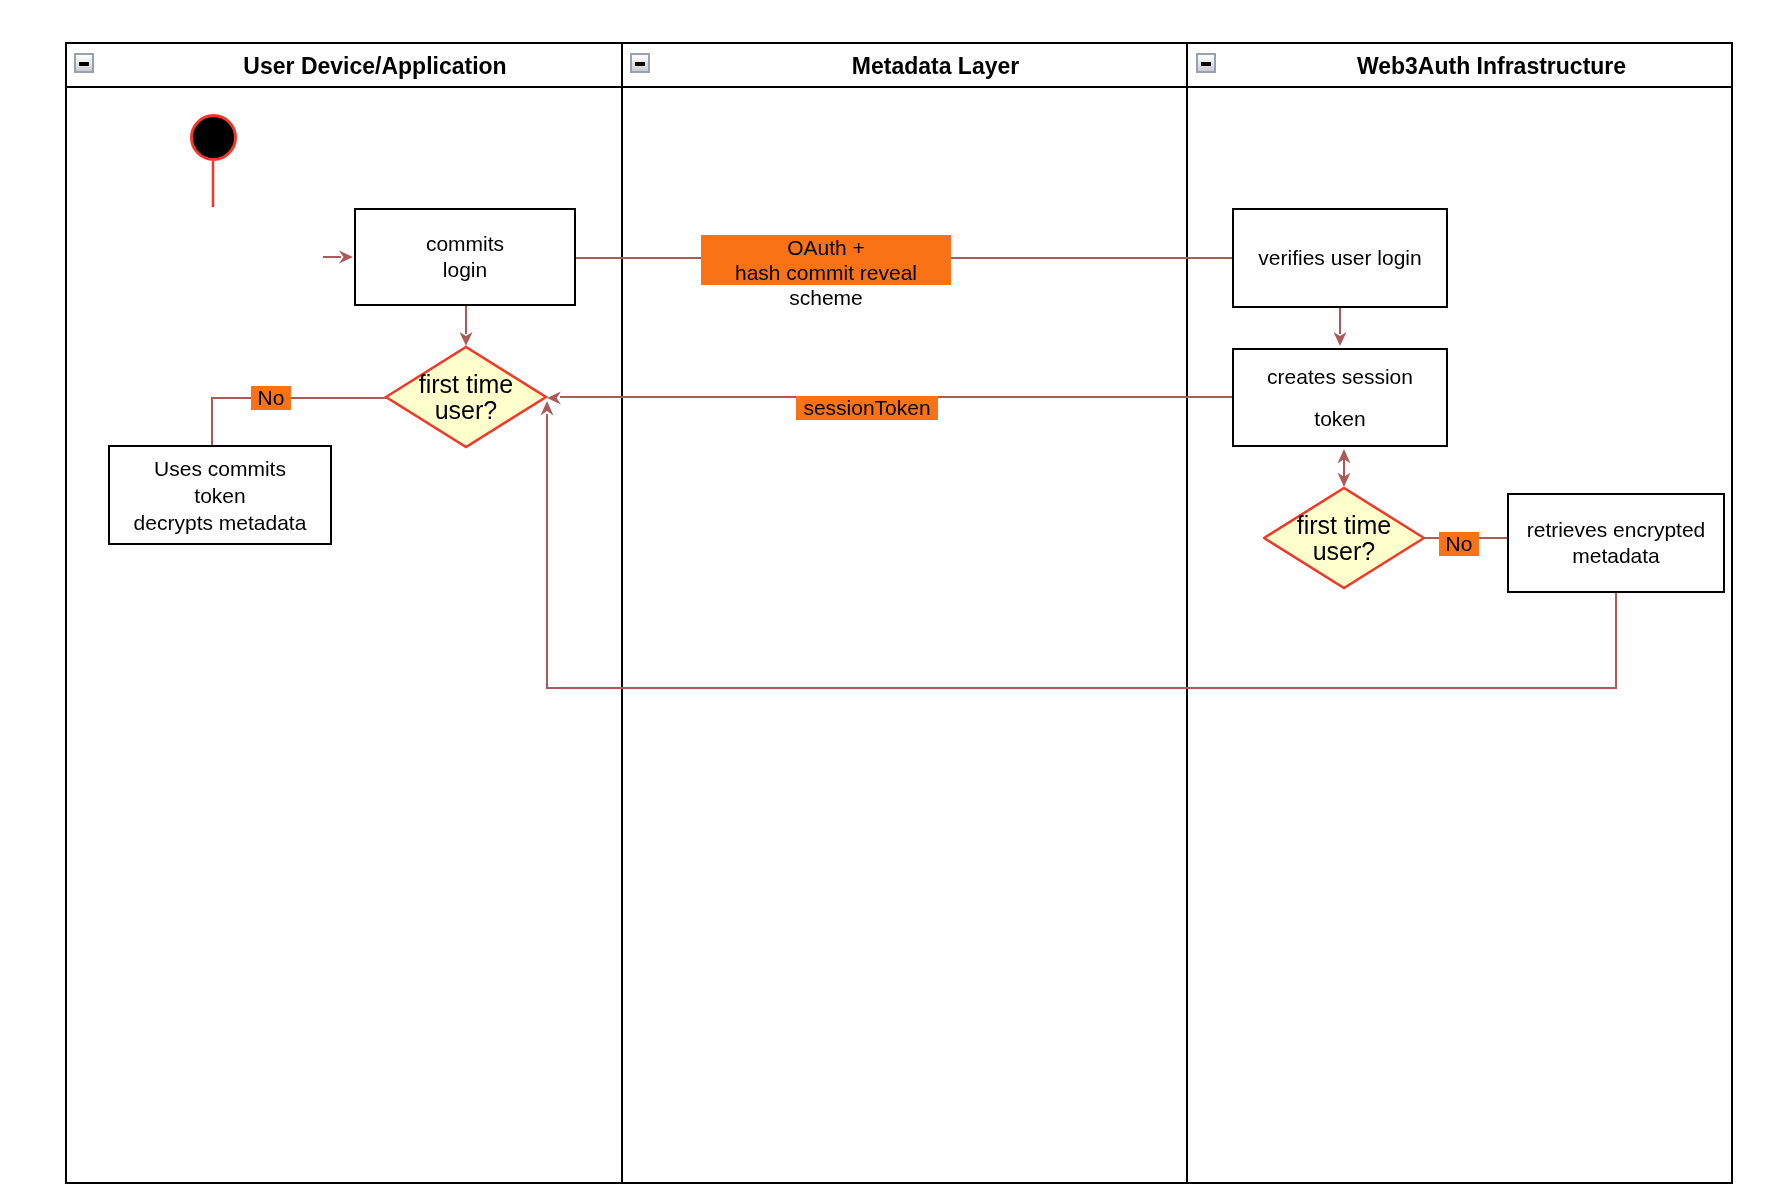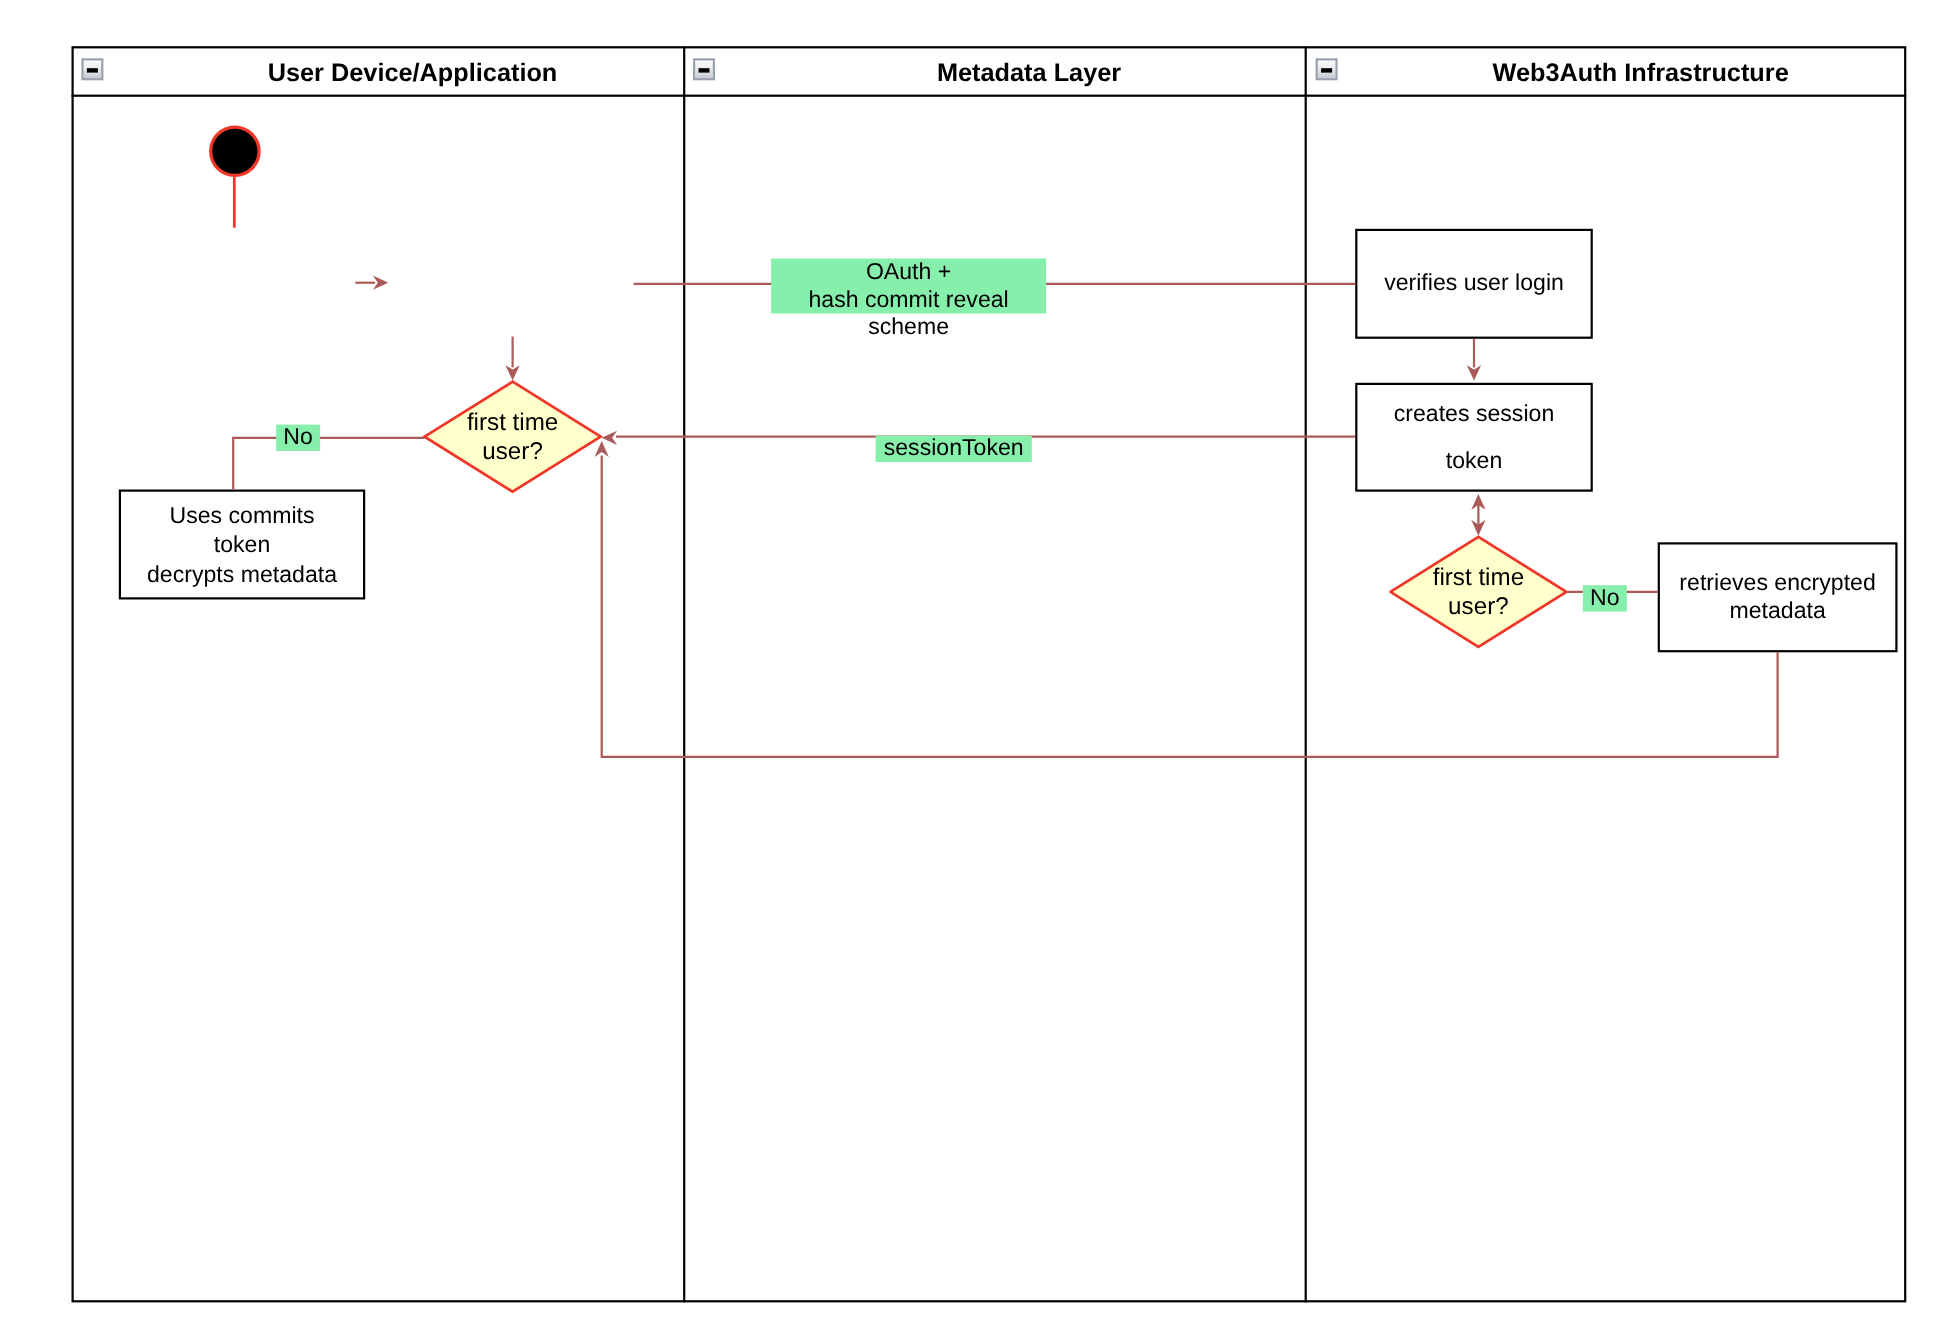--- a/index.html
+++ b/index.html
@@ -61,6 +61,10 @@
   <div class="initial-node"></div>
 
 
+  <div class="node" style="left:354px; top:208px; width:222px; height:98px;">
+    <div>commits</div>
+    <div>login</div>
+  </div>
 
   <svg class="diamond-svg" style="left:384px; top:345px;" width="164" height="104">
     <polygon points="2,52 82,2 162,52 82,102" fill="#ffffcc" stroke="#f03728" stroke-width="2.5"></polygon>

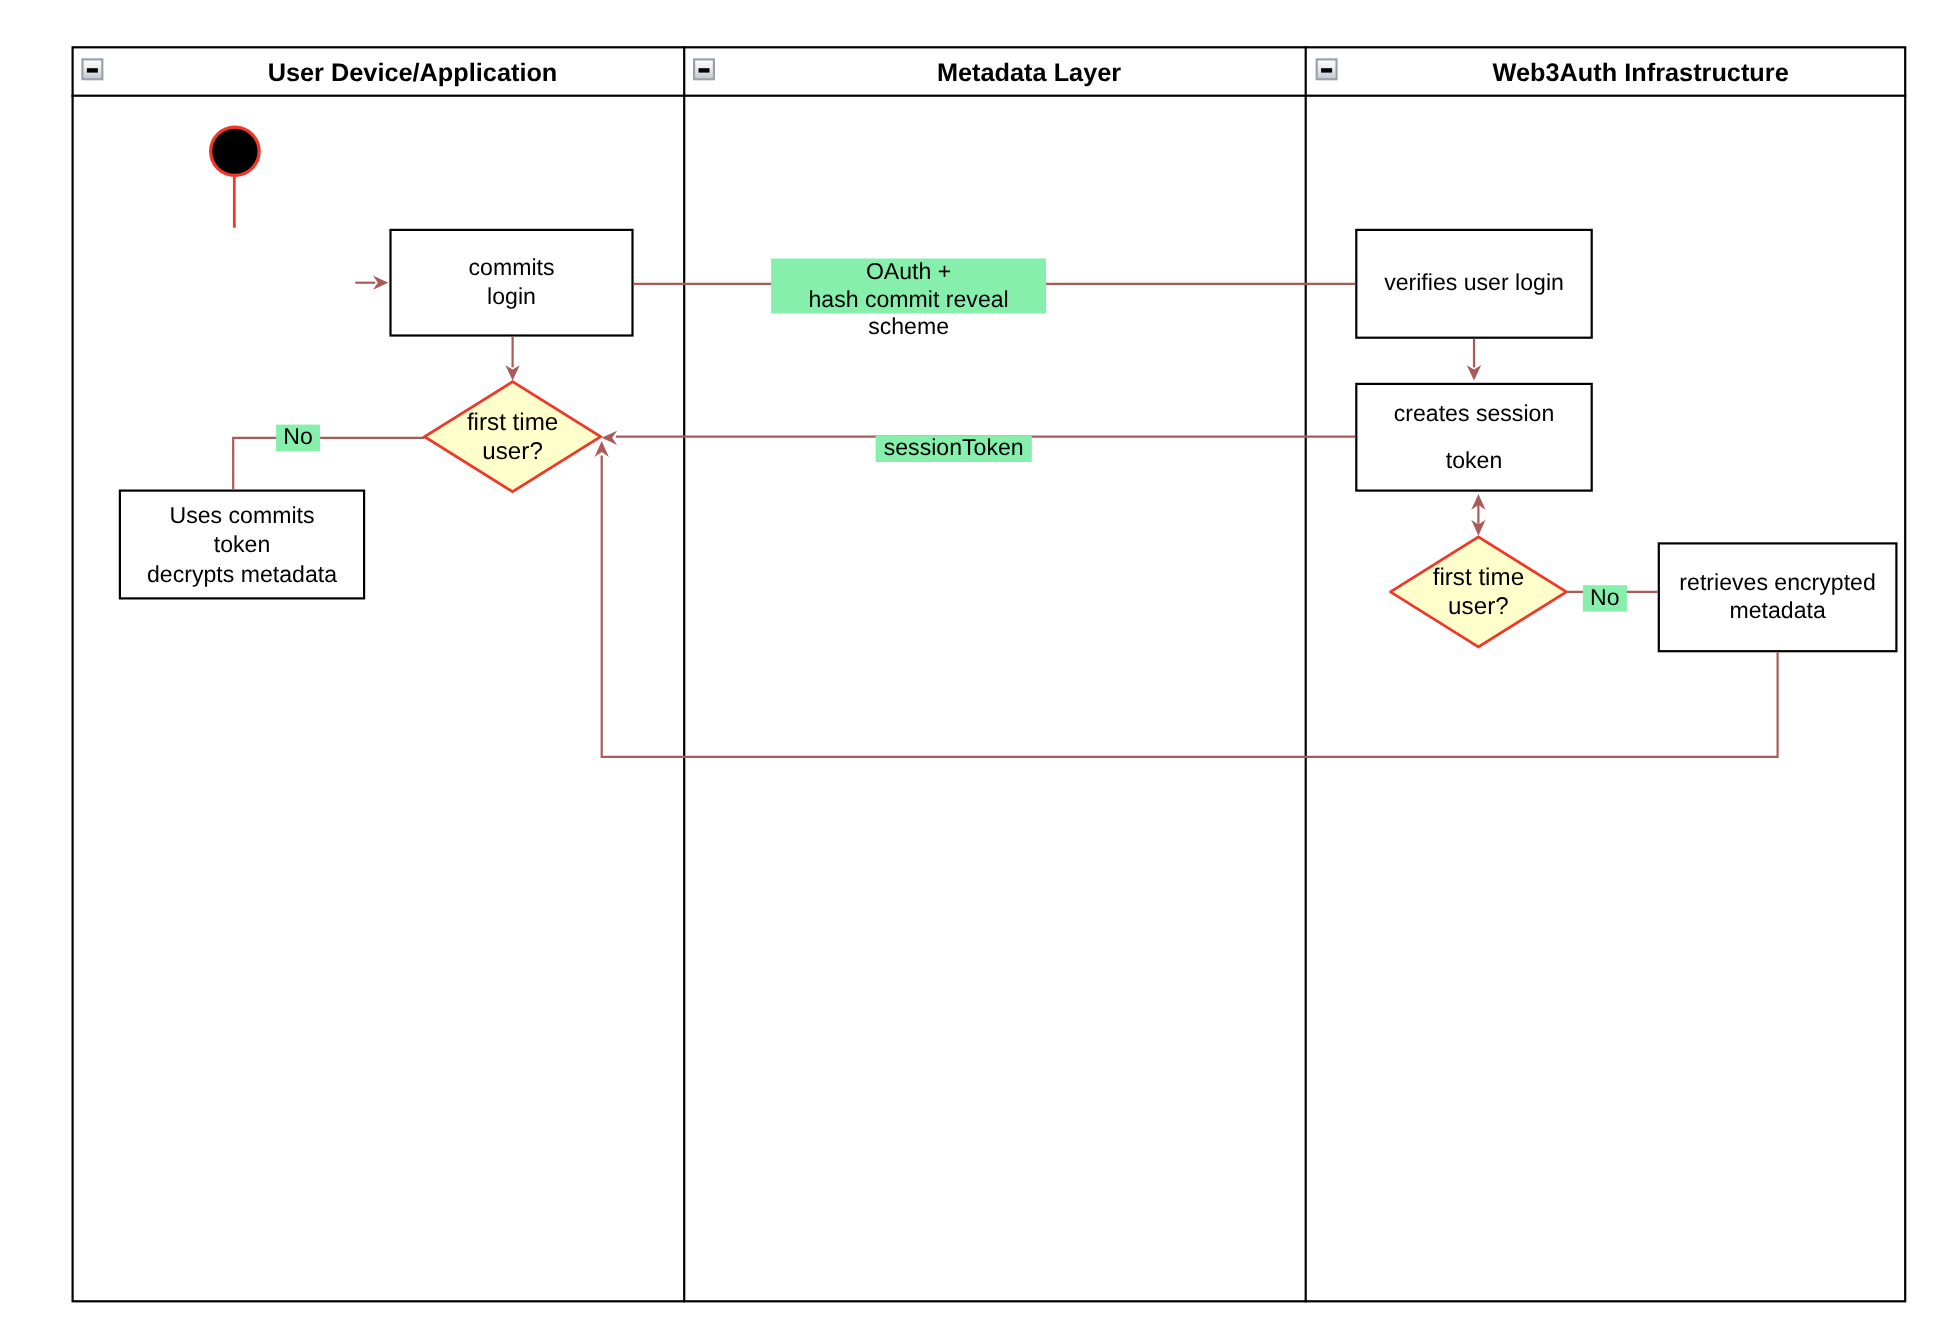--- a/index.html
+++ b/index.html
@@ -31,7 +31,7 @@
   
   .wires { position:absolute; left:0; top:0; z-index:3; pointer-events:none; }
   
-  .edge-label { position:absolute; background:#86efac; text-align:center; font-size:21px;
+  .edge-label { position:absolute; background:#f97316; text-align:center; font-size:21px;
     line-height:25px; z-index:4; }
 </style>
 </head>

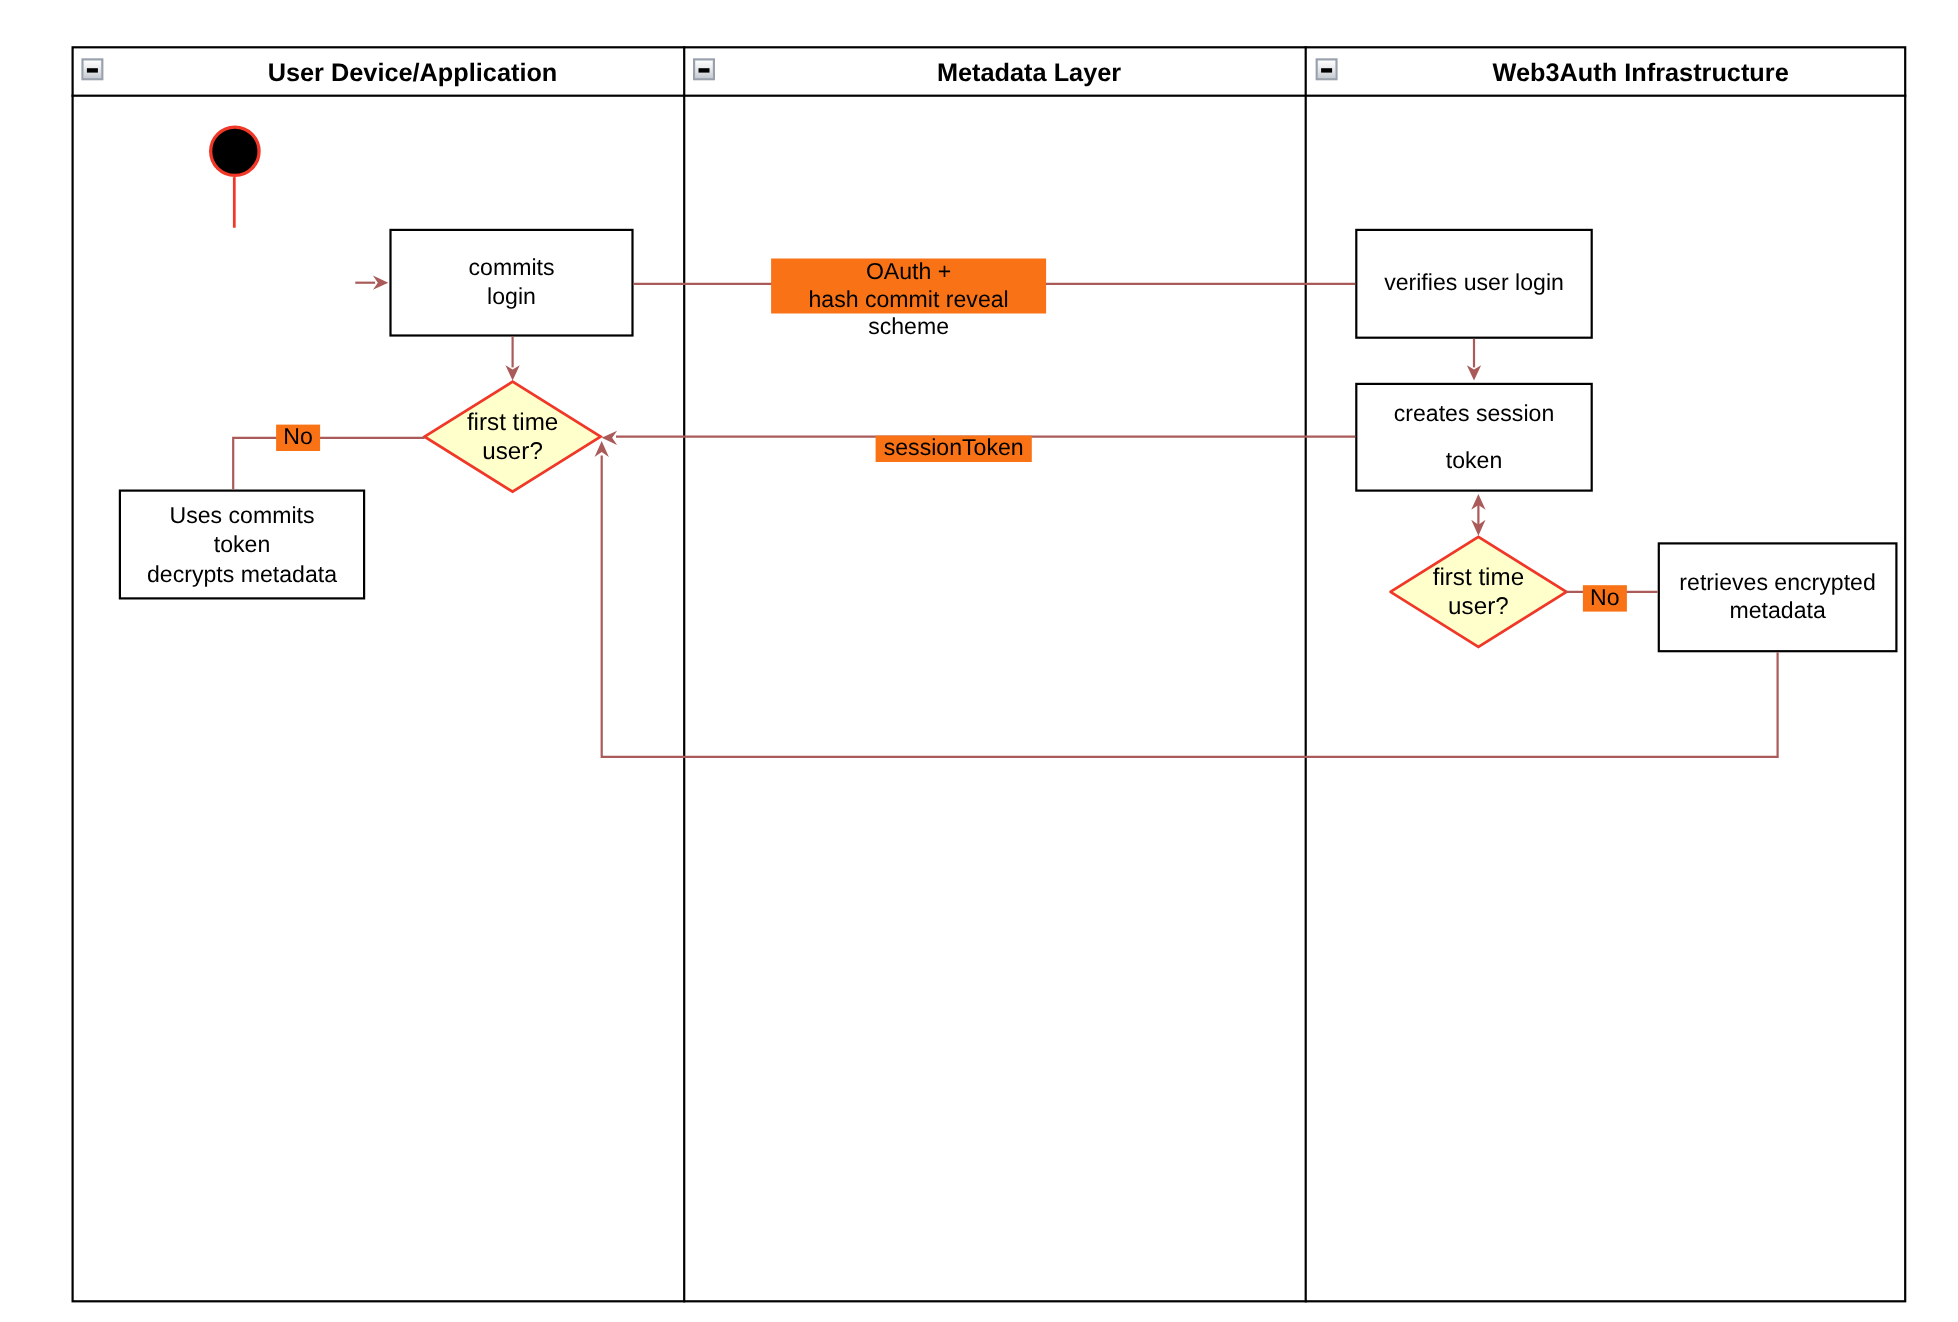--- a/index.html
+++ b/index.html
@@ -26,7 +26,7 @@
   .initial-node { position:absolute; left:190px; top:114px; width:47px; height:47px;
     box-sizing:border-box; background:#000; border:3px solid #f03728; border-radius:50%; z-index:2; }
   .diamond-svg { position:absolute; z-index:2; }
-  .diamond-label { position:absolute; width:160px; text-align:center; font-size:22px;
+  .diamond-label { position:absolute; width:160px; text-align:center; font-size:25px;
     line-height:26px; z-index:2; }
   
   .wires { position:absolute; left:0; top:0; z-index:3; pointer-events:none; }

